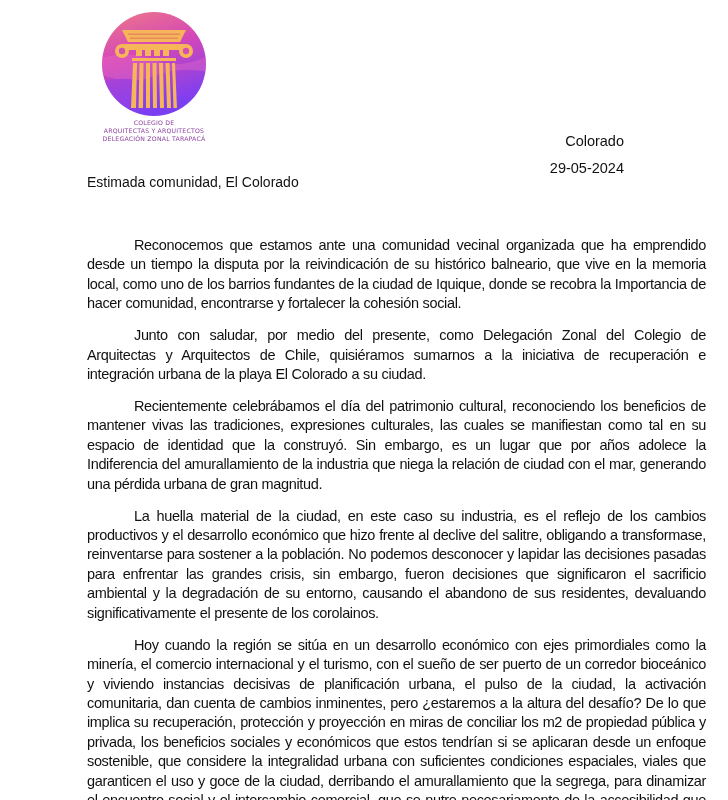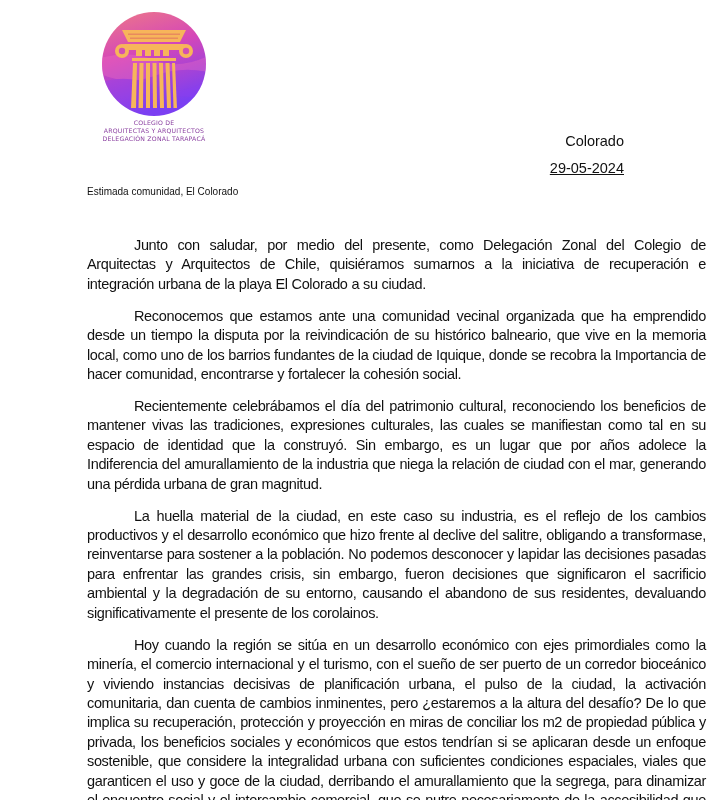--- a/index.html
+++ b/index.html
@@ -45,7 +45,6 @@
       right: 104px;
       top: 160px;
       font-size: 14.5px;
-      text-decoration: underline;
     }
     .salutation {
       position: absolute;

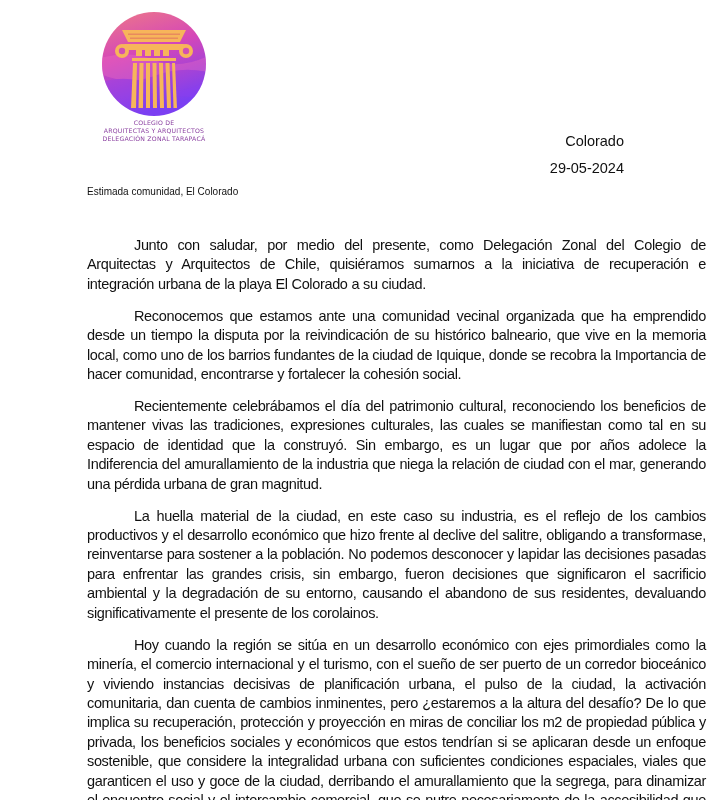--- a/index.html
+++ b/index.html
@@ -49,8 +49,8 @@
     .salutation {
       position: absolute;
       left: 87px;
-      top: 186px;
-      font-size: 10px;
+      top: 174px;
+      font-size: 14px;
     }
     .body-text {
       position: absolute;

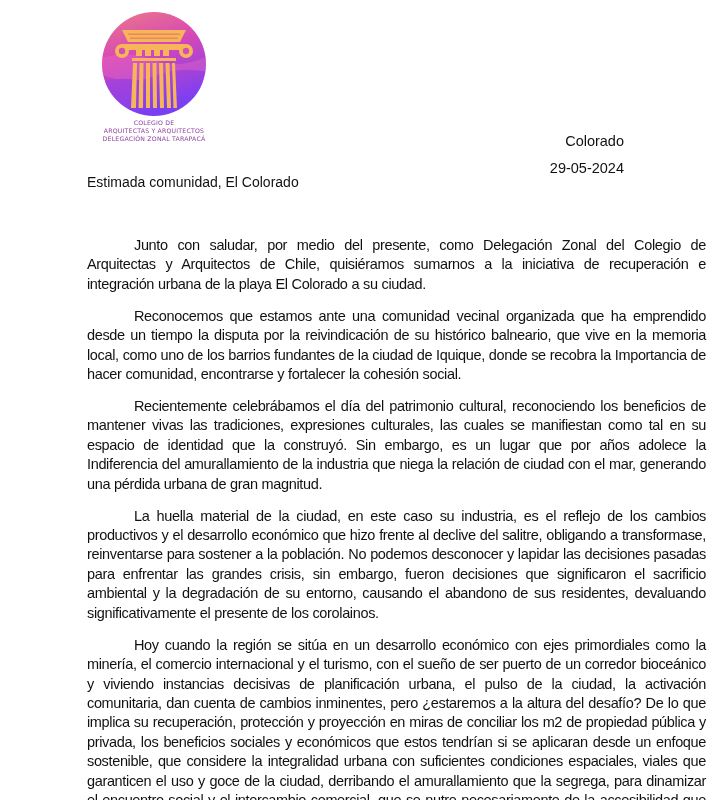--- a/index.html
+++ b/index.html
@@ -127,8 +127,8 @@
 <div class="salutation">Estimada comunidad, El Colorado</div>
 
 <div class="body-text">
+  <p>Reconocemos que estamos ante una comunidad vecinal organizada que ha emprendido desde un tiempo la disputa por la reivindicación de su histórico balneario, que vive en la memoria local, como uno de los barrios fundantes de la ciudad de Iquique, donde se recobra la Importancia de hacer comunidad, encontrarse y fortalecer la cohesión social.</p>
   <p>Junto con saludar, por medio del presente, como Delegación Zonal del Colegio de Arquitectas y Arquitectos de Chile, quisiéramos sumarnos a la iniciativa de recuperación e integración urbana de la playa El Colorado a su ciudad.</p>
-  <p>Reconocemos que estamos ante una comunidad vecinal organizada que ha emprendido desde un tiempo la disputa por la reivindicación de su histórico balneario, que vive en la memoria local, como uno de los barrios fundantes de la ciudad de Iquique, donde se recobra la Importancia de hacer comunidad, encontrarse y fortalecer la cohesión social.</p>
   <p>Recientemente celebrábamos el día del patrimonio cultural, reconociendo los beneficios de mantener vivas las tradiciones, expresiones culturales, las cuales se manifiestan como tal en su espacio de identidad que la construyó. Sin embargo, es un lugar que por años adolece la Indiferencia del amurallamiento de la industria que niega la relación de ciudad con el mar, generando una pérdida urbana de gran magnitud.</p>
   <p>La huella material de la ciudad, en este caso su industria, es el reflejo de los cambios productivos y el desarrollo económico que hizo frente al declive del salitre, obligando a transformase, reinventarse para sostener a la población. No podemos desconocer y lapidar las decisiones pasadas para enfrentar las grandes crisis, sin embargo, fueron decisiones que significaron el sacrificio ambiental y la degradación de su entorno, causando el abandono de sus residentes, devaluando significativamente el presente de los corolainos.</p>
   <p>Hoy cuando la región se sitúa en un desarrollo económico con ejes primordiales como la minería, el comercio internacional y el turismo, con el sueño de ser puerto de un corredor bioceánico y viviendo instancias decisivas de planificación urbana, el pulso de la ciudad, la activación comunitaria, dan cuenta de cambios inminentes, pero ¿estaremos a la altura del desafío? De lo que implica su recuperación, protección y proyección en miras de conciliar los m2 de propiedad pública y privada, los beneficios sociales y económicos que estos tendrían si se aplicaran desde un enfoque sostenible, que considere la integralidad urbana con suficientes condiciones espaciales, viales que garanticen el uso y goce de la ciudad, derribando el amurallamiento que la segrega, para dinamizar el encuentro social y el intercambio comercial, que se nutre necesariamente de la accesibilidad que tenga la ciudadanía y visitantes a estos. Y por qué no mencionar también los beneficios que traen para la seguridad social, cuando la visibilidad y presencia de vigilancia natural, son parte del diseño urbano.</p>

